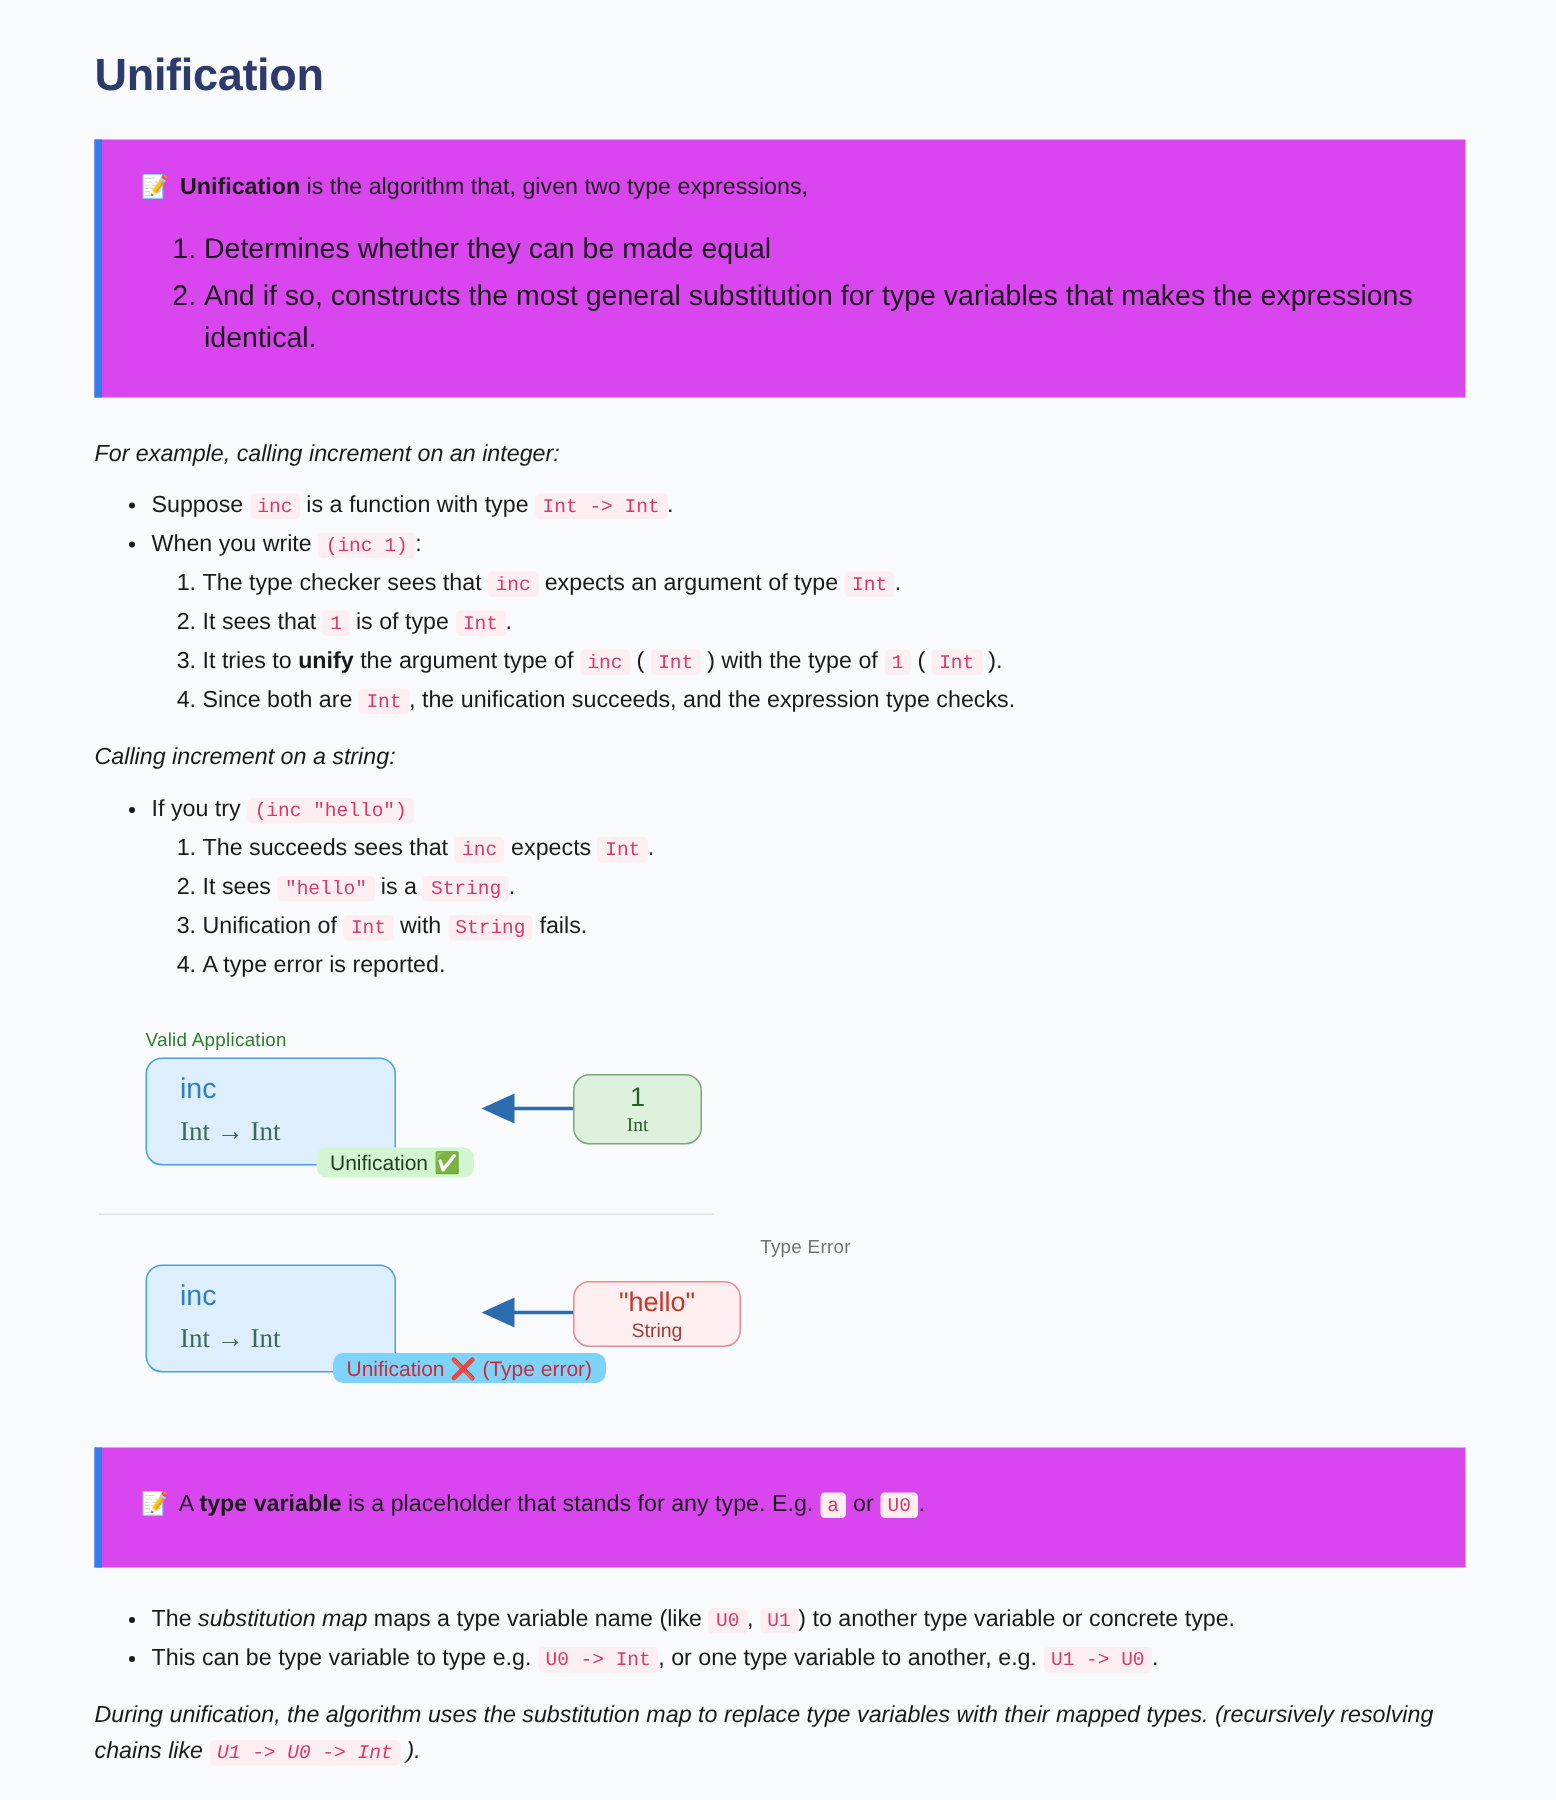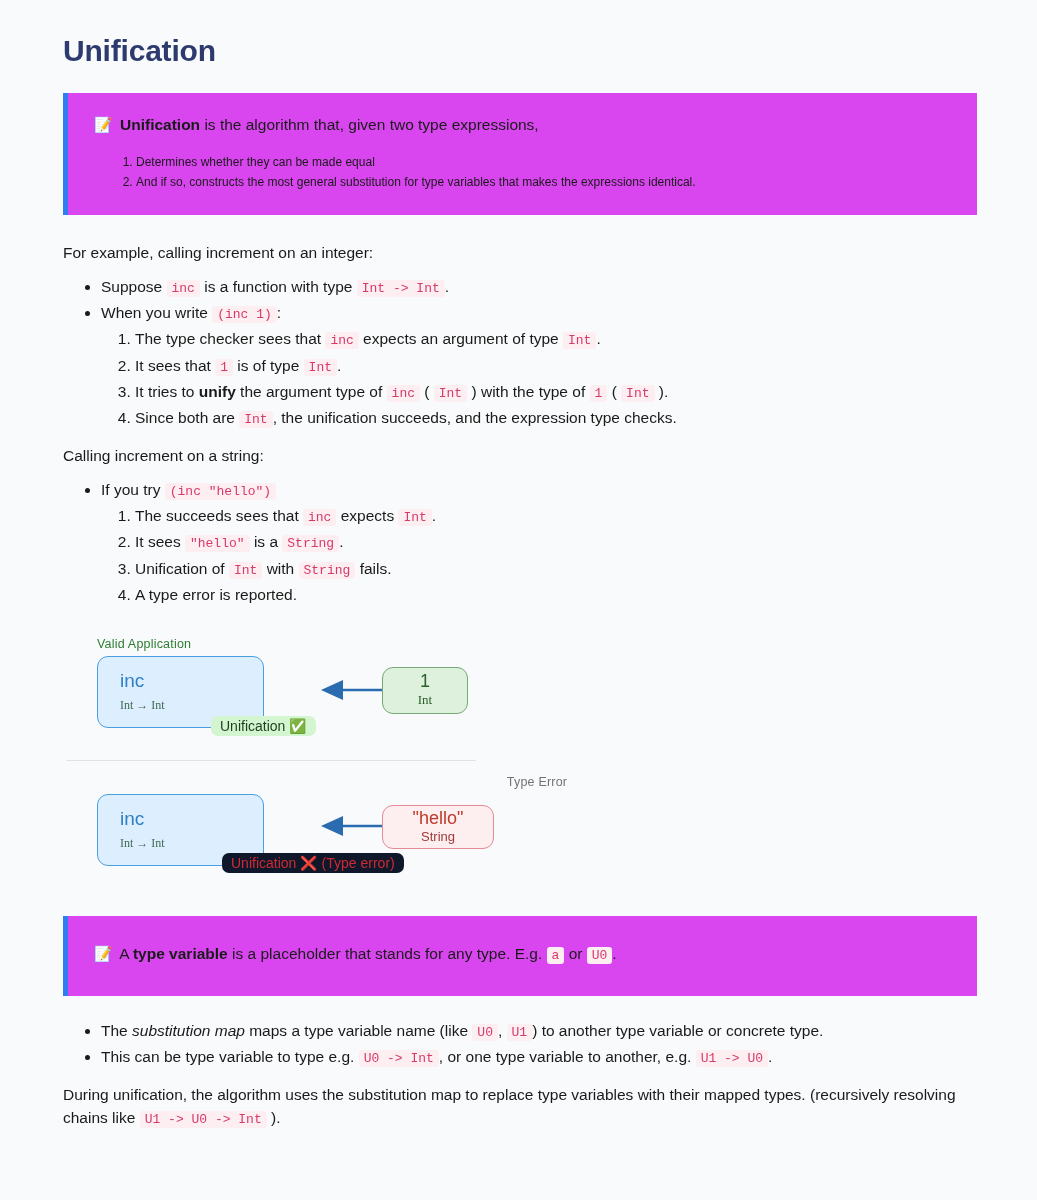--- a/index.html
+++ b/index.html
@@ -37,7 +37,7 @@
   .callout ol {
     margin: 16px 0 0 0;
     padding-left: 42px;
-    font-size: 12px;
+    font-size: 19px;
     line-height: 1.5;
   }
   .callout ol li { margin-bottom: 2px; }

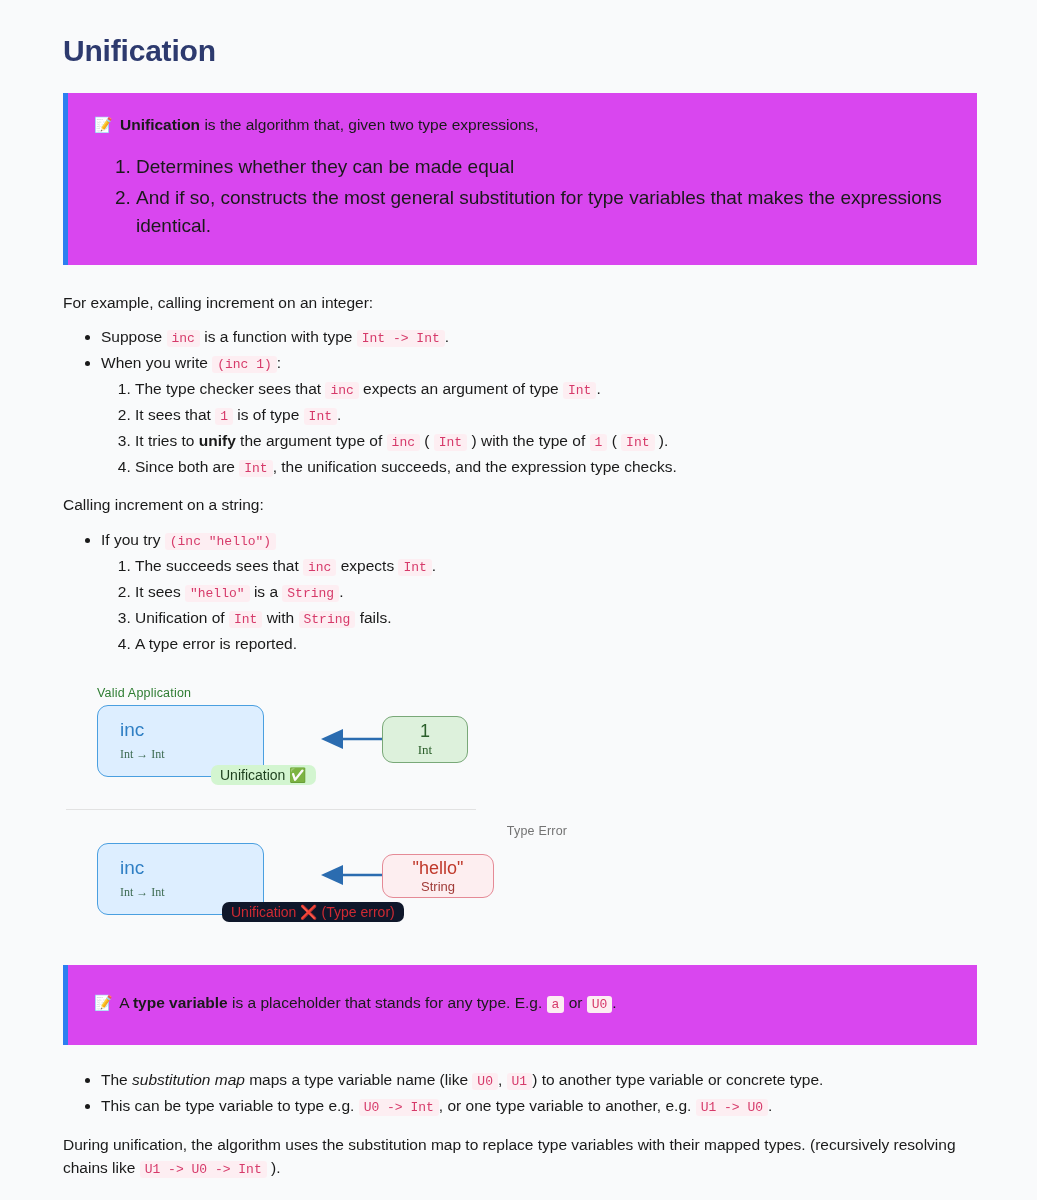--- a/index.html
+++ b/index.html
@@ -48,6 +48,7 @@
     font-size: 15.5px;
     line-height: 1.5;
     margin: 0 0 10px 0;
+    font-style: italic;
   }
   .bullets {
     margin: 4px 0 14px 0;

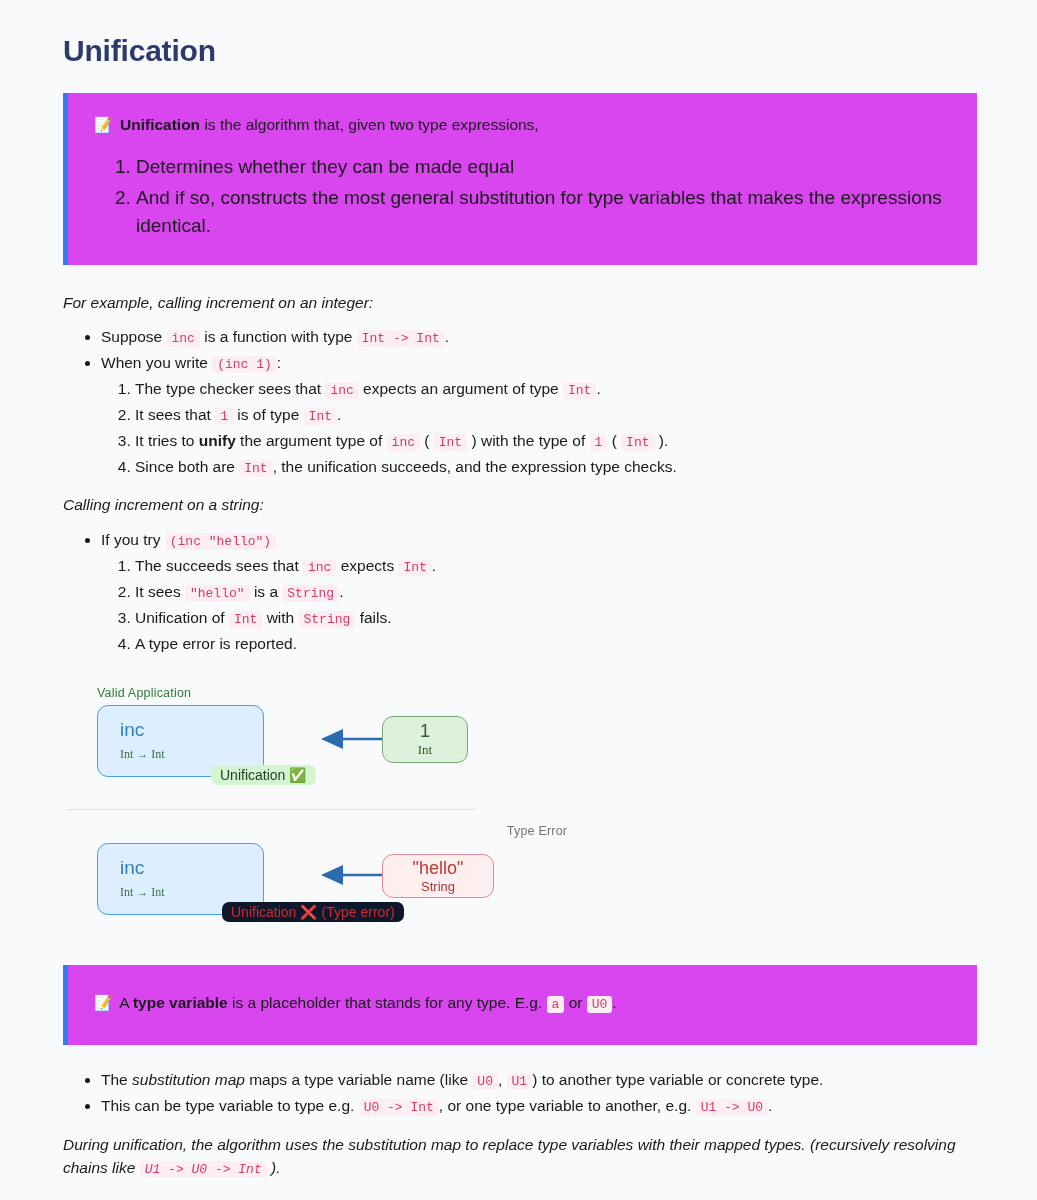--- a/index.html
+++ b/index.html
@@ -119,7 +119,7 @@
   }
   .node-fn .node-sub {
     font-family: "Liberation Serif", serif;
-    font-size: 12px;
+    font-size: 18px;
     color: #3d6b52;
   }
   .node-arg-ok {

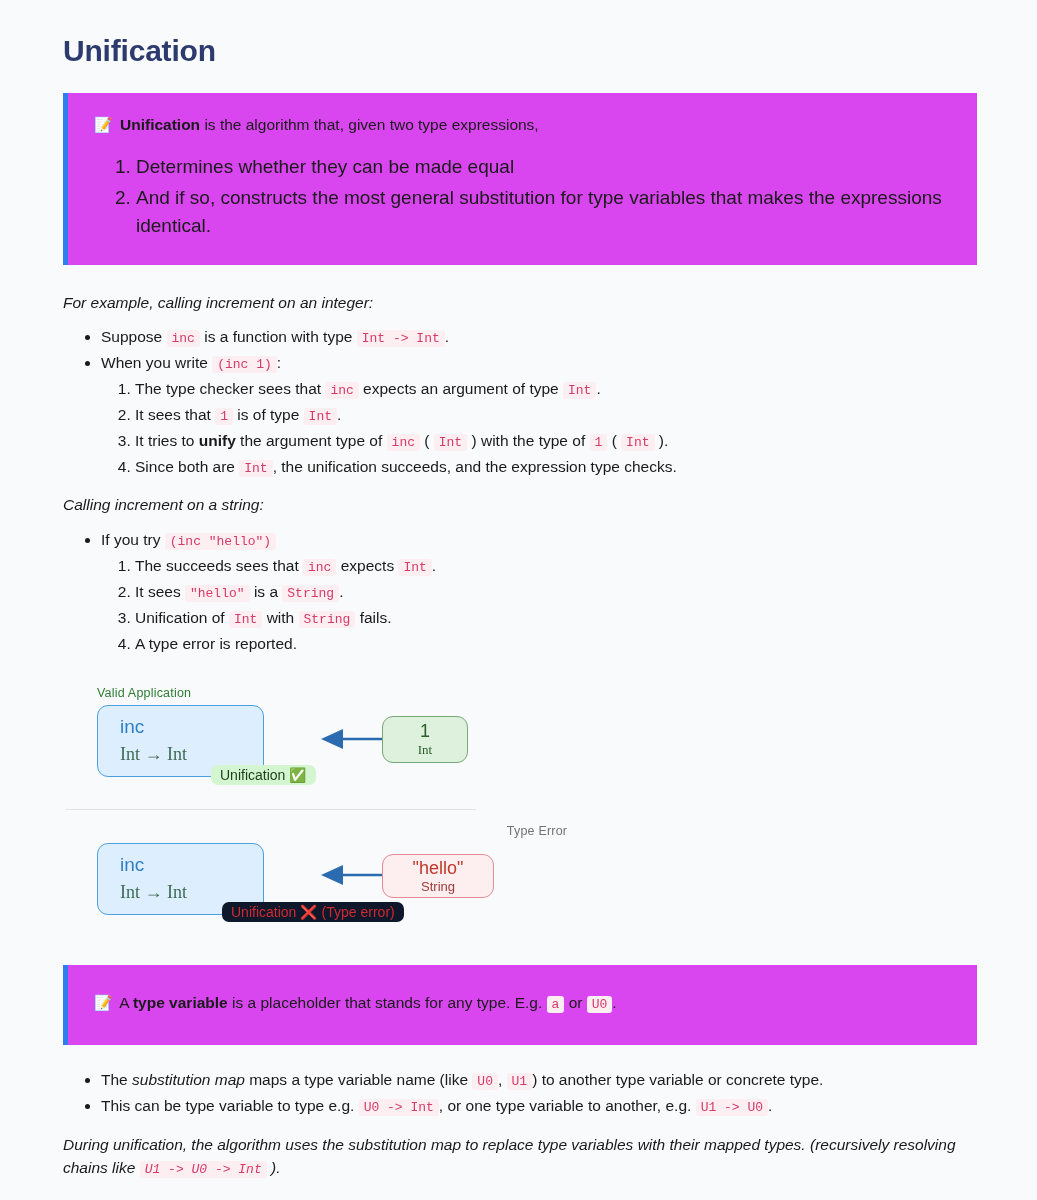--- a/index.html
+++ b/index.html
@@ -183,7 +183,7 @@
   .badge-err {
     left: 125px;
     top: 59px;
-    background: #0f172a;
+    background: #7dd3fc;
     color: #cf2a33;
   }
   .badge .sym { font-size: 14px; }

